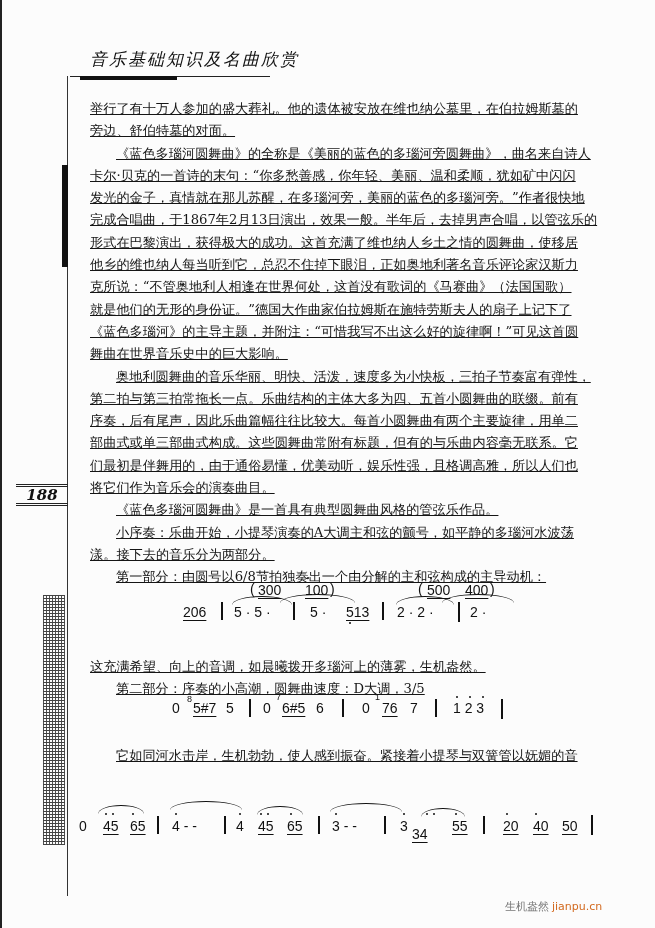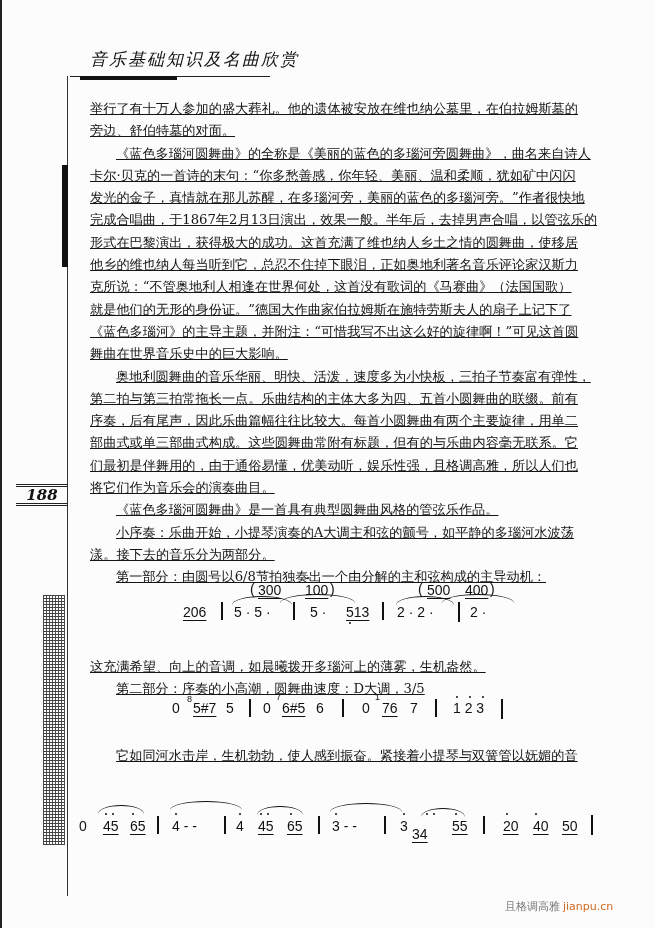--- a/index.html
+++ b/index.html
@@ -259,7 +259,7 @@
 </div>
 
 <div class="watermark">
-  <span>且格调高雅</span><span class="site">jianpu.cn</span>
+  <span>生机盎然</span><span class="site">jianpu.cn</span>
 </div>
 
 </body></html>

